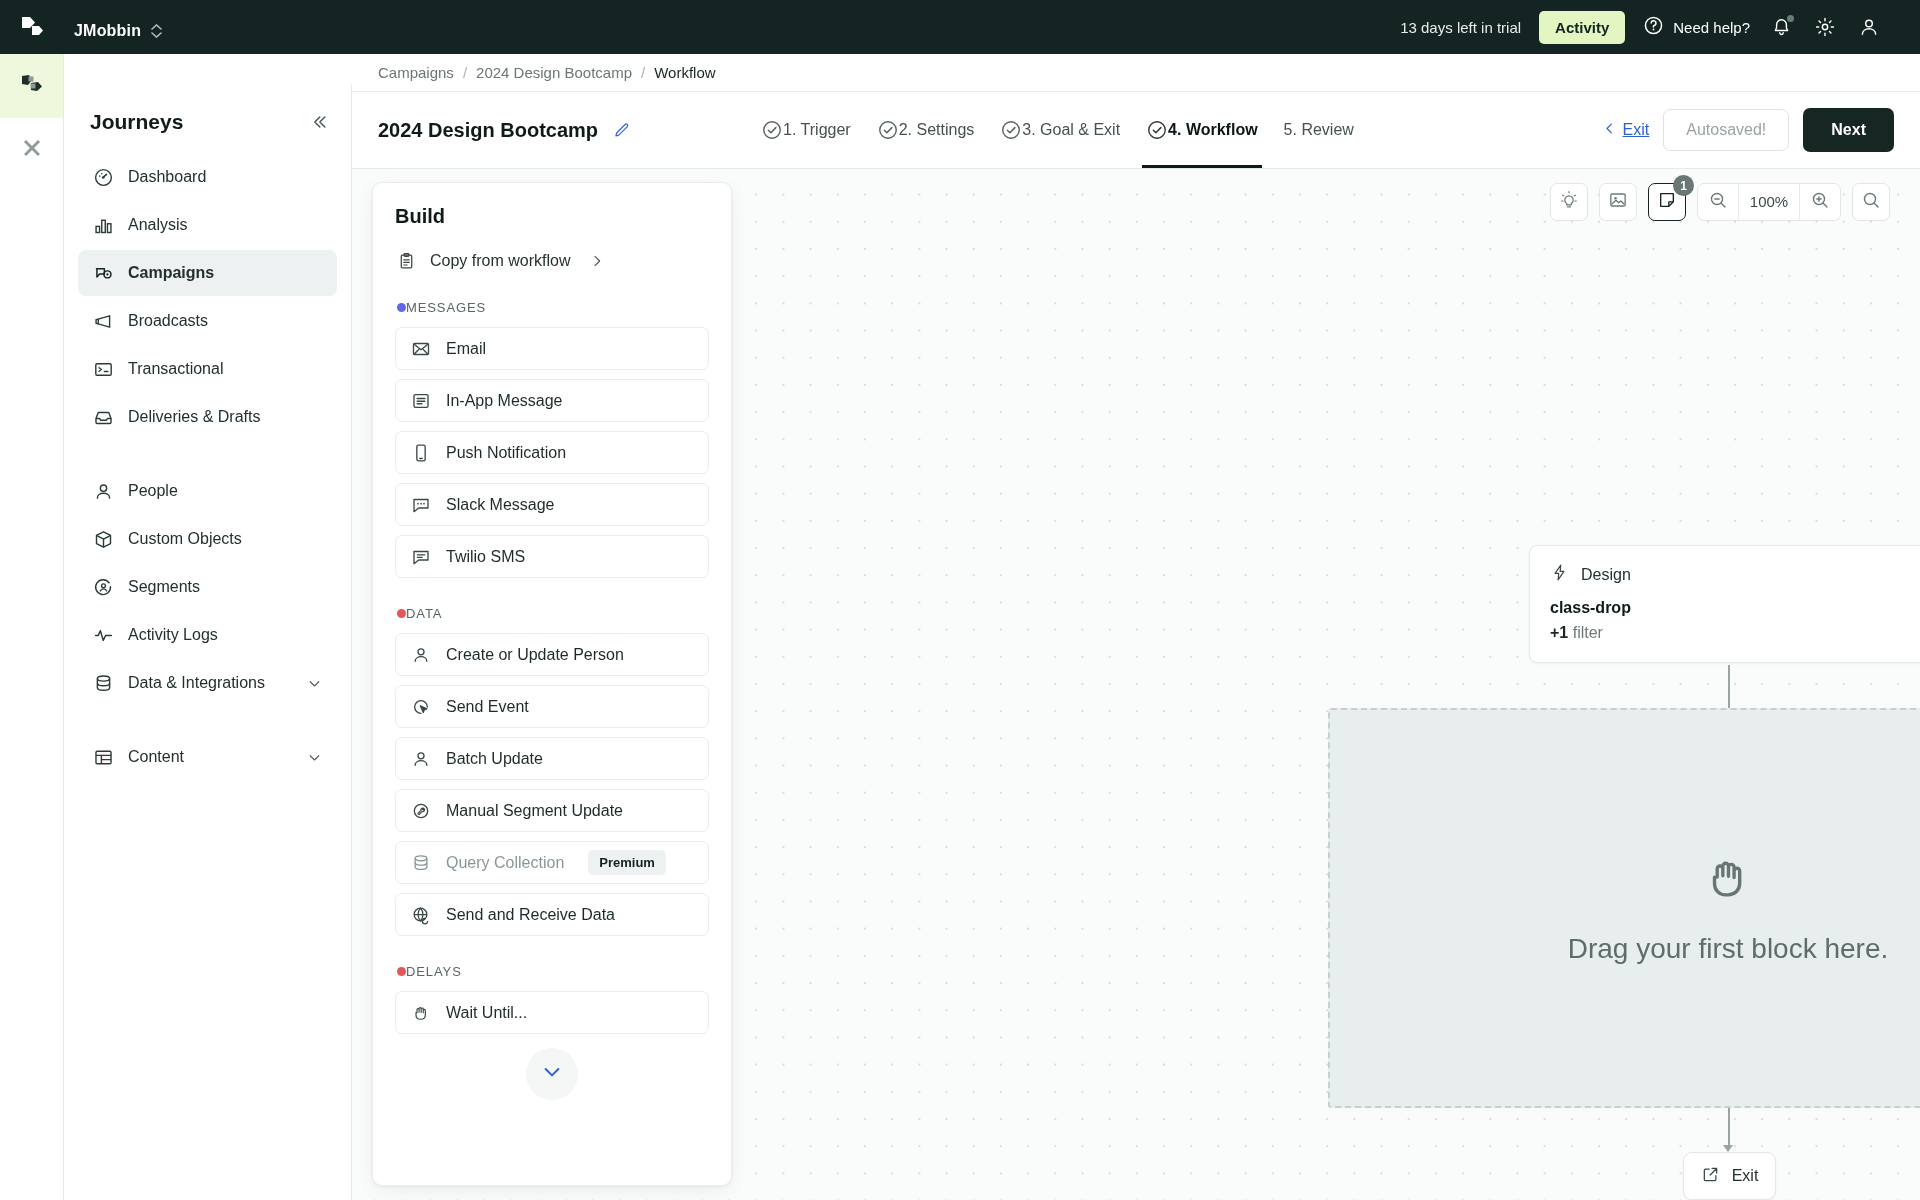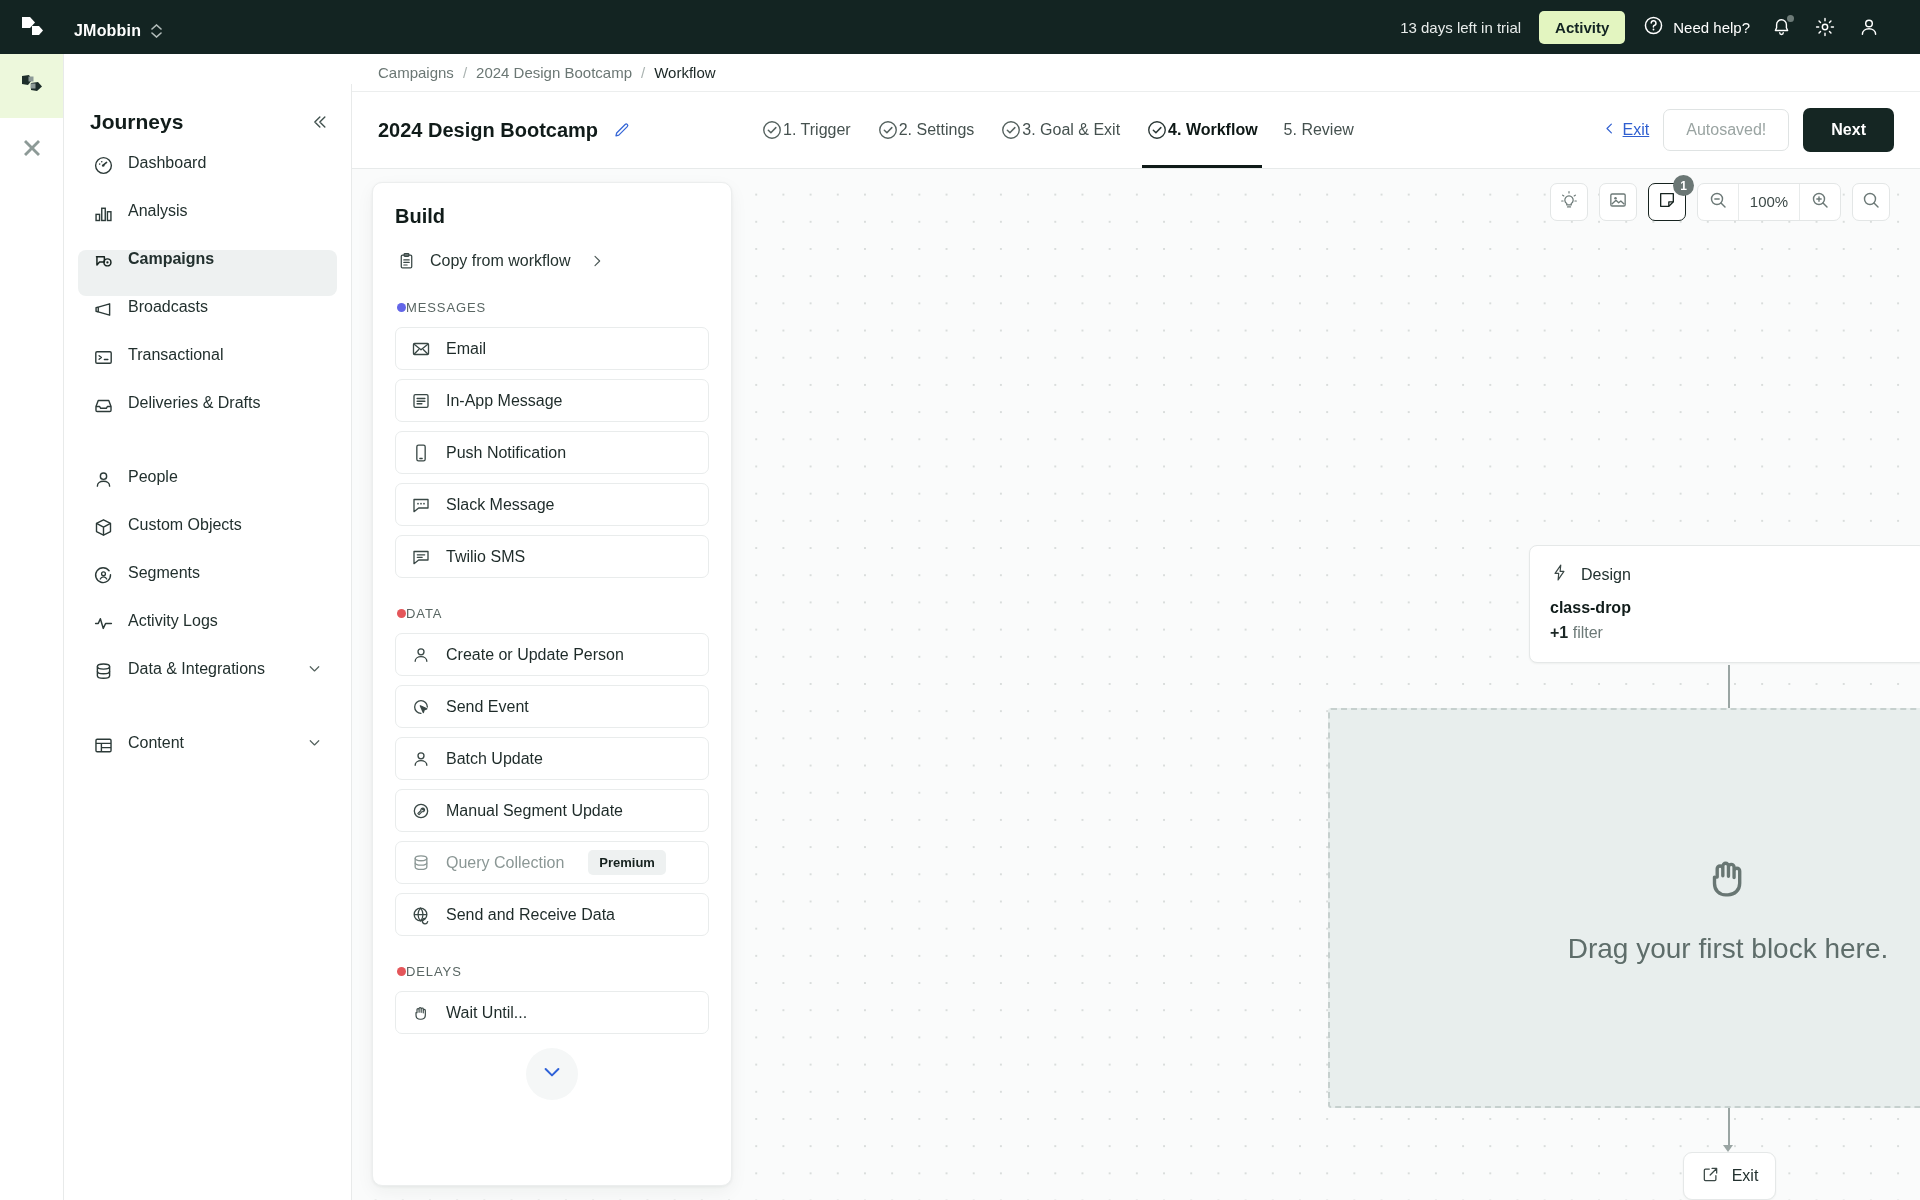--- a/index.html
+++ b/index.html
@@ -45,7 +45,7 @@
   .collapse-btn { margin-left: auto; cursor: pointer; color: #41514e; display: flex; }
   .nav { padding: 14px 14px 0 14px; }
   .nav-item {
-    display: flex; gap: 14px; height: 46px; padding: 0 14px;
+    display: flex; align-items: center; gap: 14px; height: 46px; padding: 0 14px;
     border-radius: 8px; font-size: 16px; color: #22302e; cursor: pointer; margin-bottom: 2px;
   }
   .nav-item.active { background: #eef1f1; font-weight: 700; }

